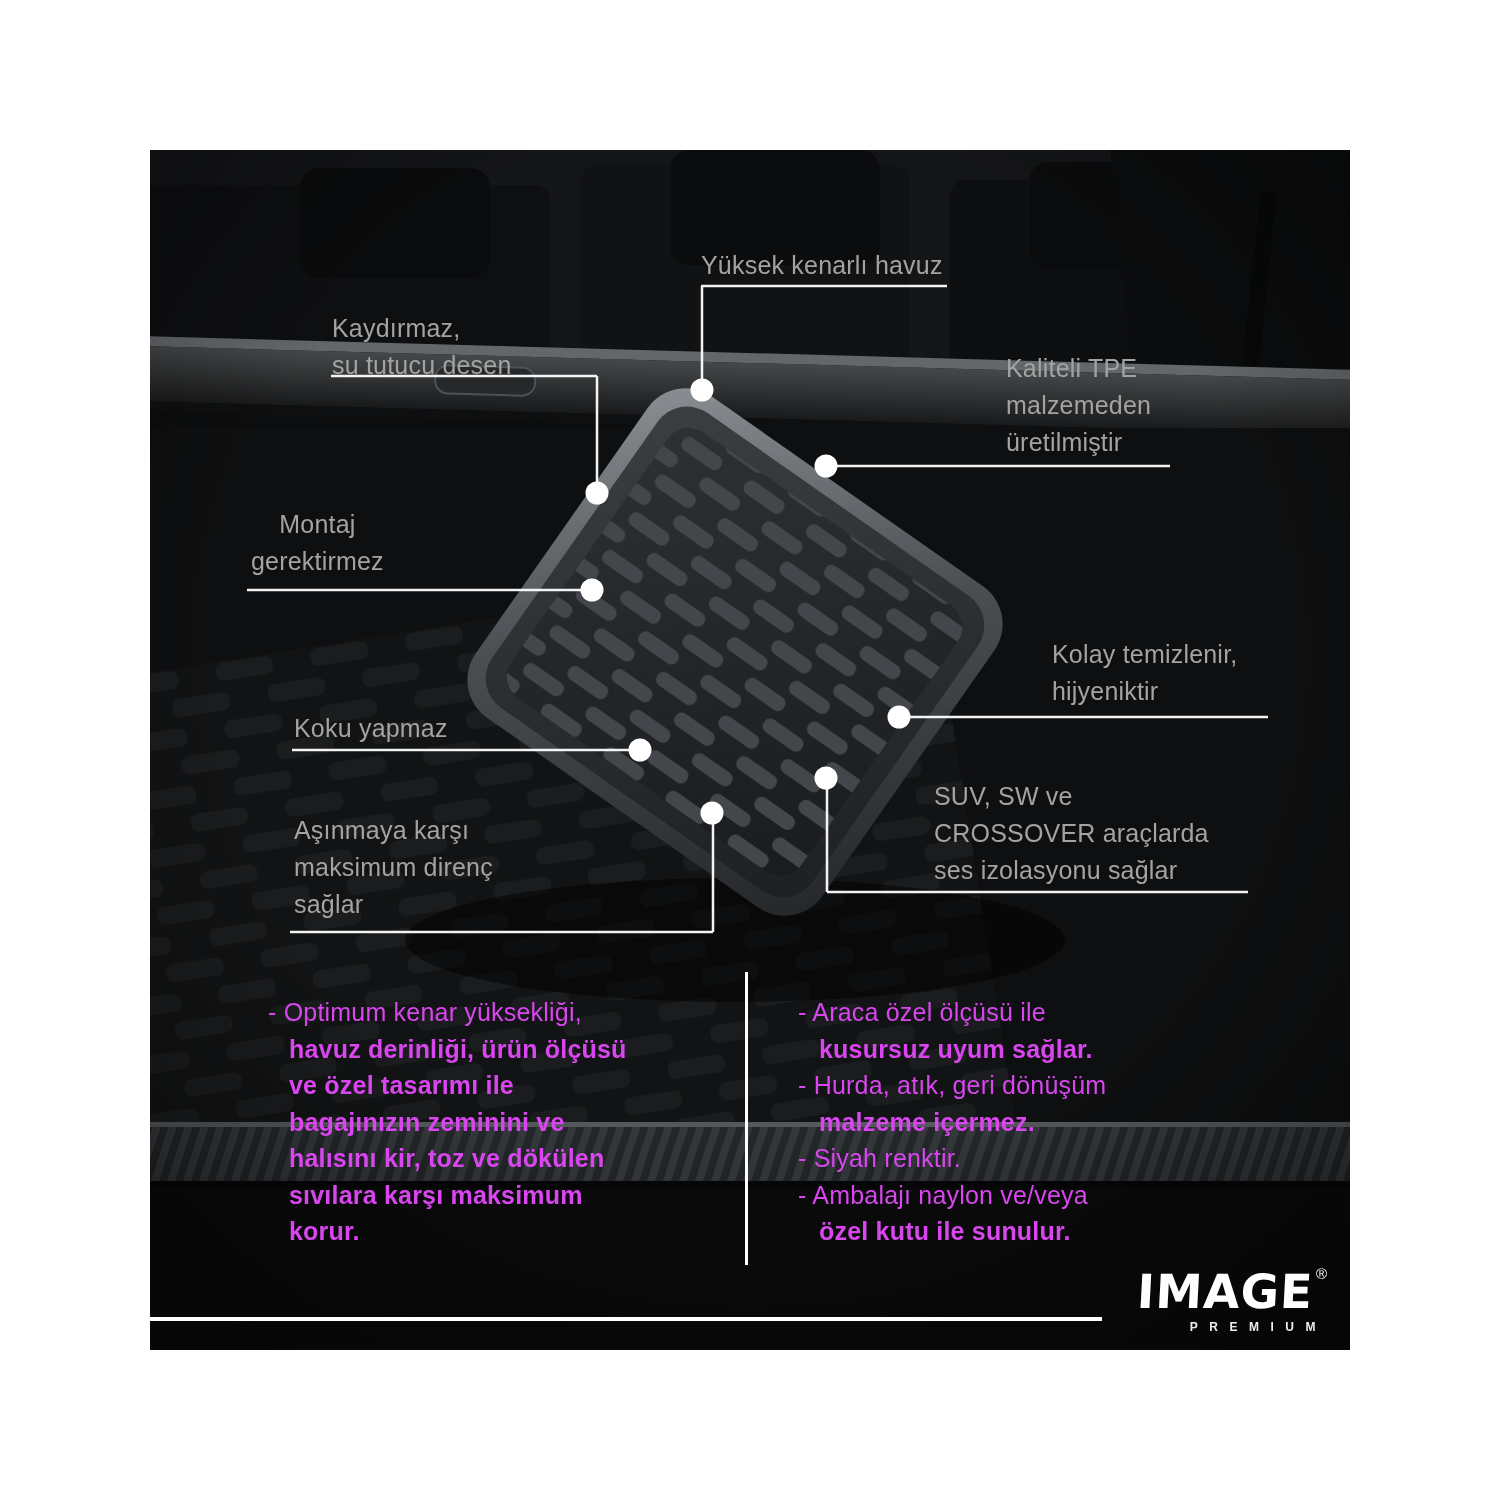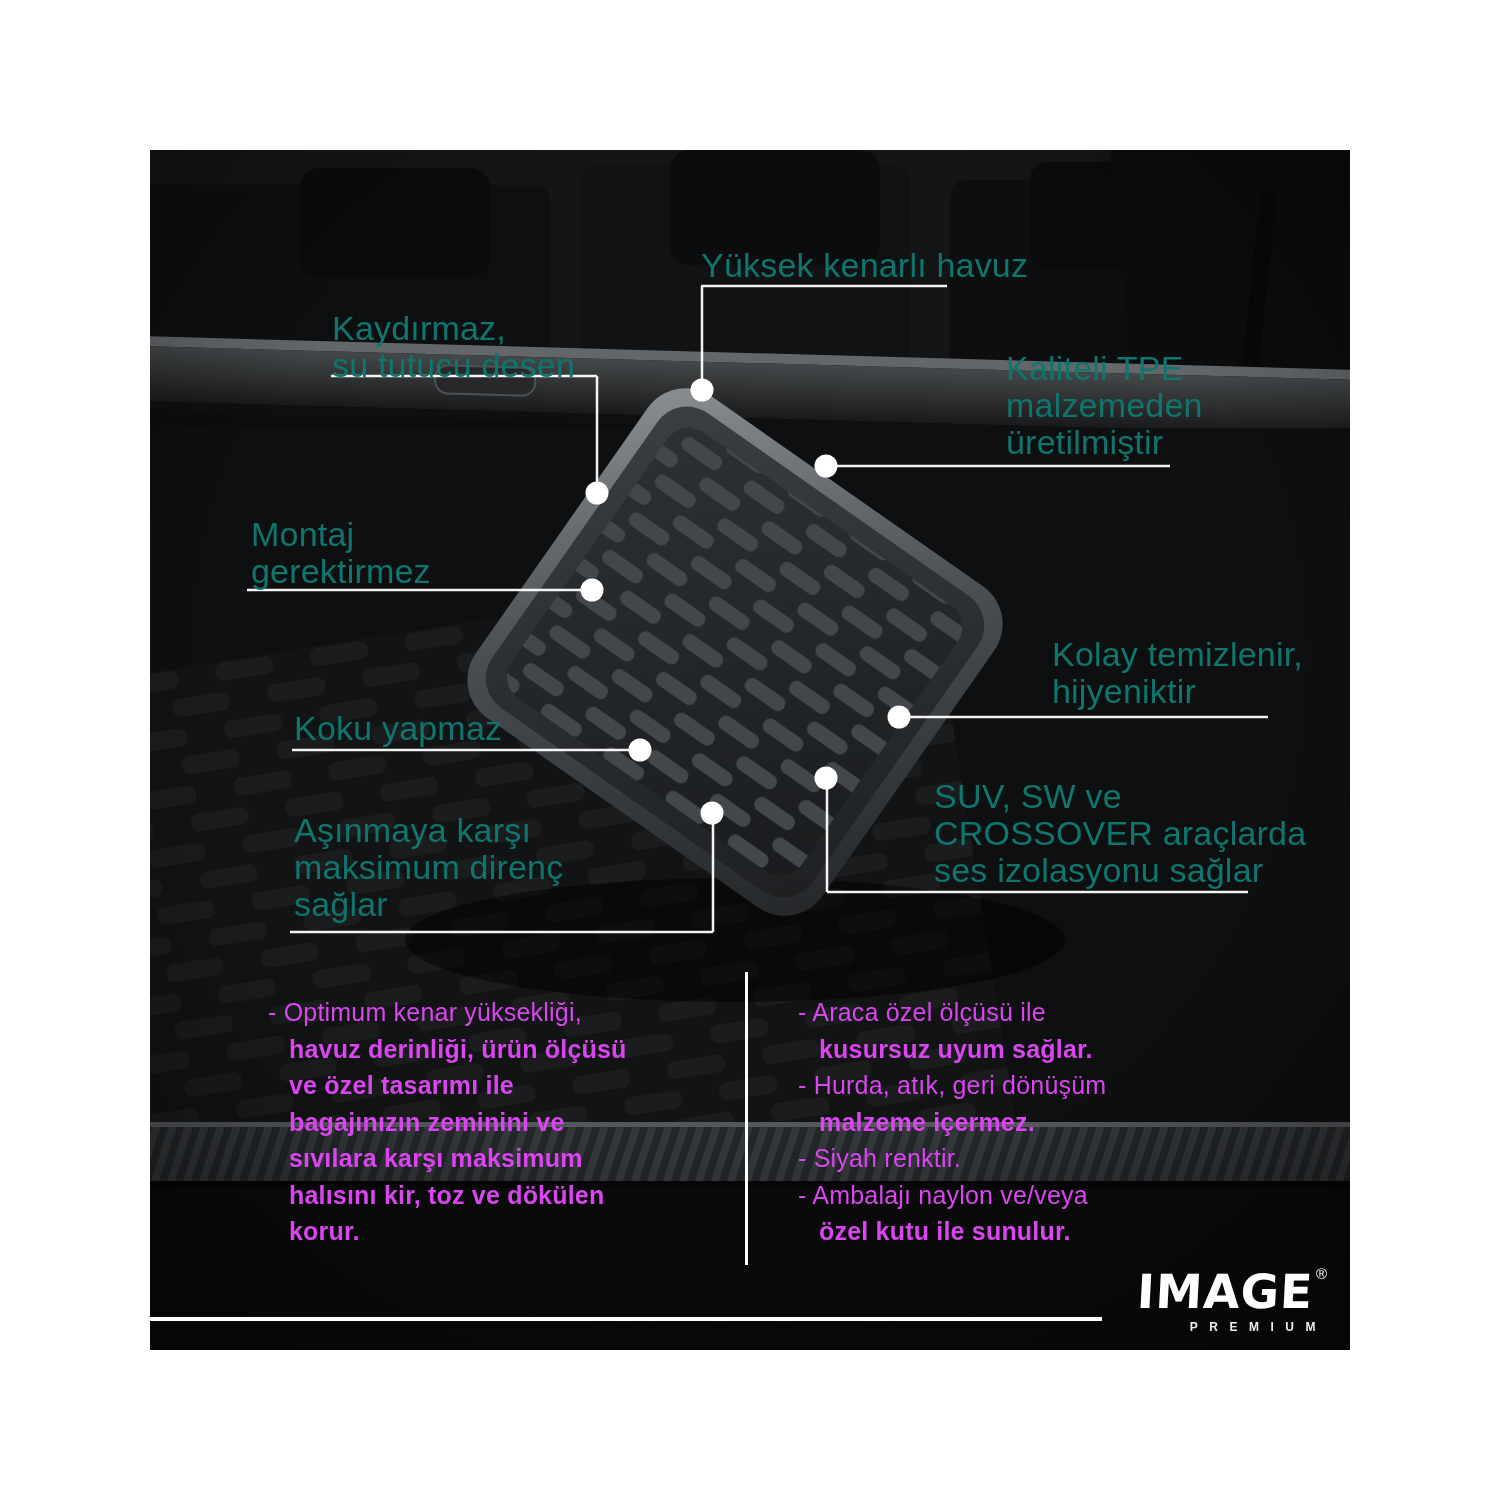--- a/index.html
+++ b/index.html
@@ -15,7 +15,7 @@
   .scene{position:absolute;left:0;top:0;width:1200px;height:1200px;}
   .annotations{position:absolute;left:0;top:0;width:1200px;height:1200px;pointer-events:none;}
   .callout{
-    position:absolute;color:#0f766e;font-size:34px;line-height:37px;
+    position:absolute;color:#a3a3a3;font-size:25px;line-height:37px;
     white-space:nowrap;letter-spacing:.2px;
   }
   .notes{

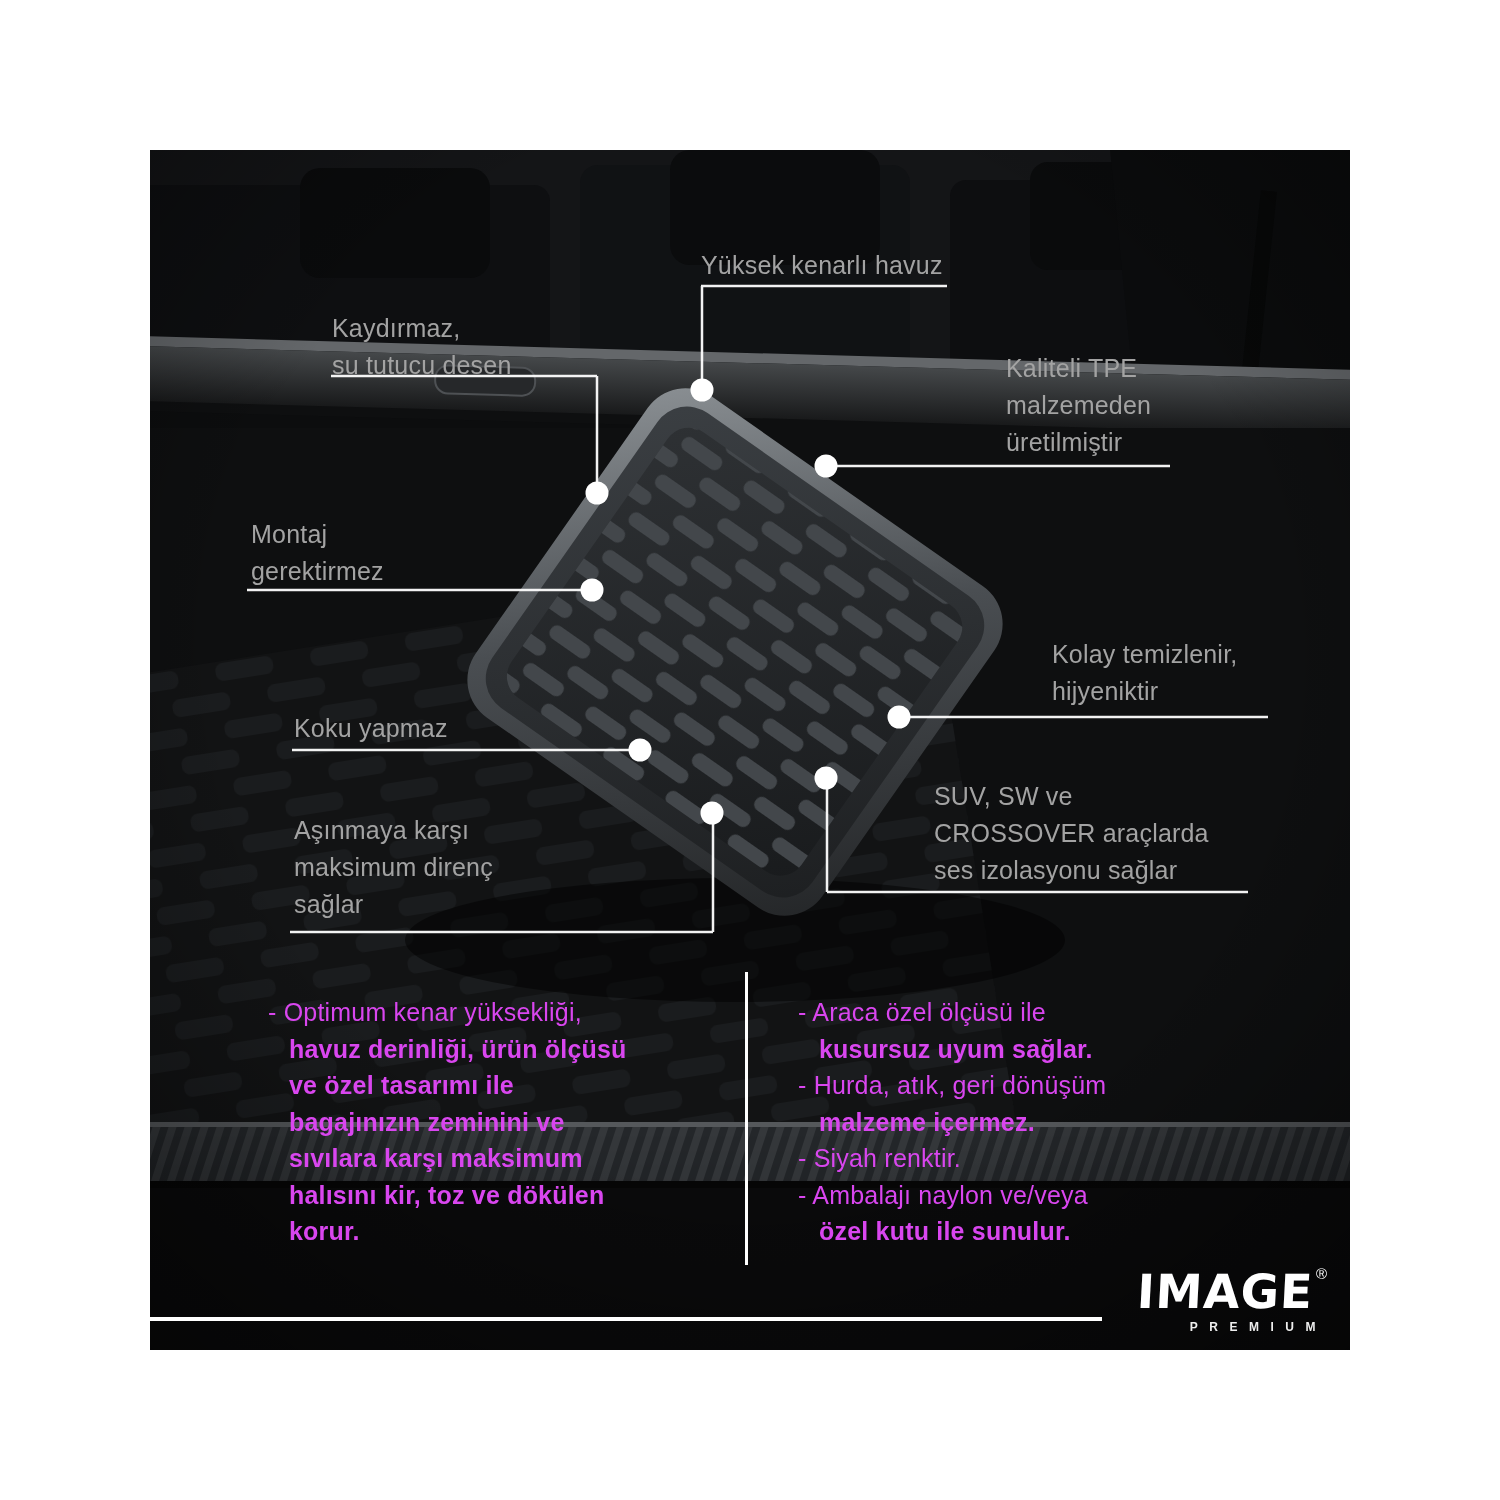--- a/index.html
+++ b/index.html
@@ -169,7 +169,7 @@
     <div>su tutucu desen</div>
   </div>
 
-  <div class="callout" style="left:101px;top:366px;">
+  <div class="callout" style="left:101px;top:356px;text-align:center;">
     <div>Montaj</div>
     <div>gerektirmez</div>
   </div>

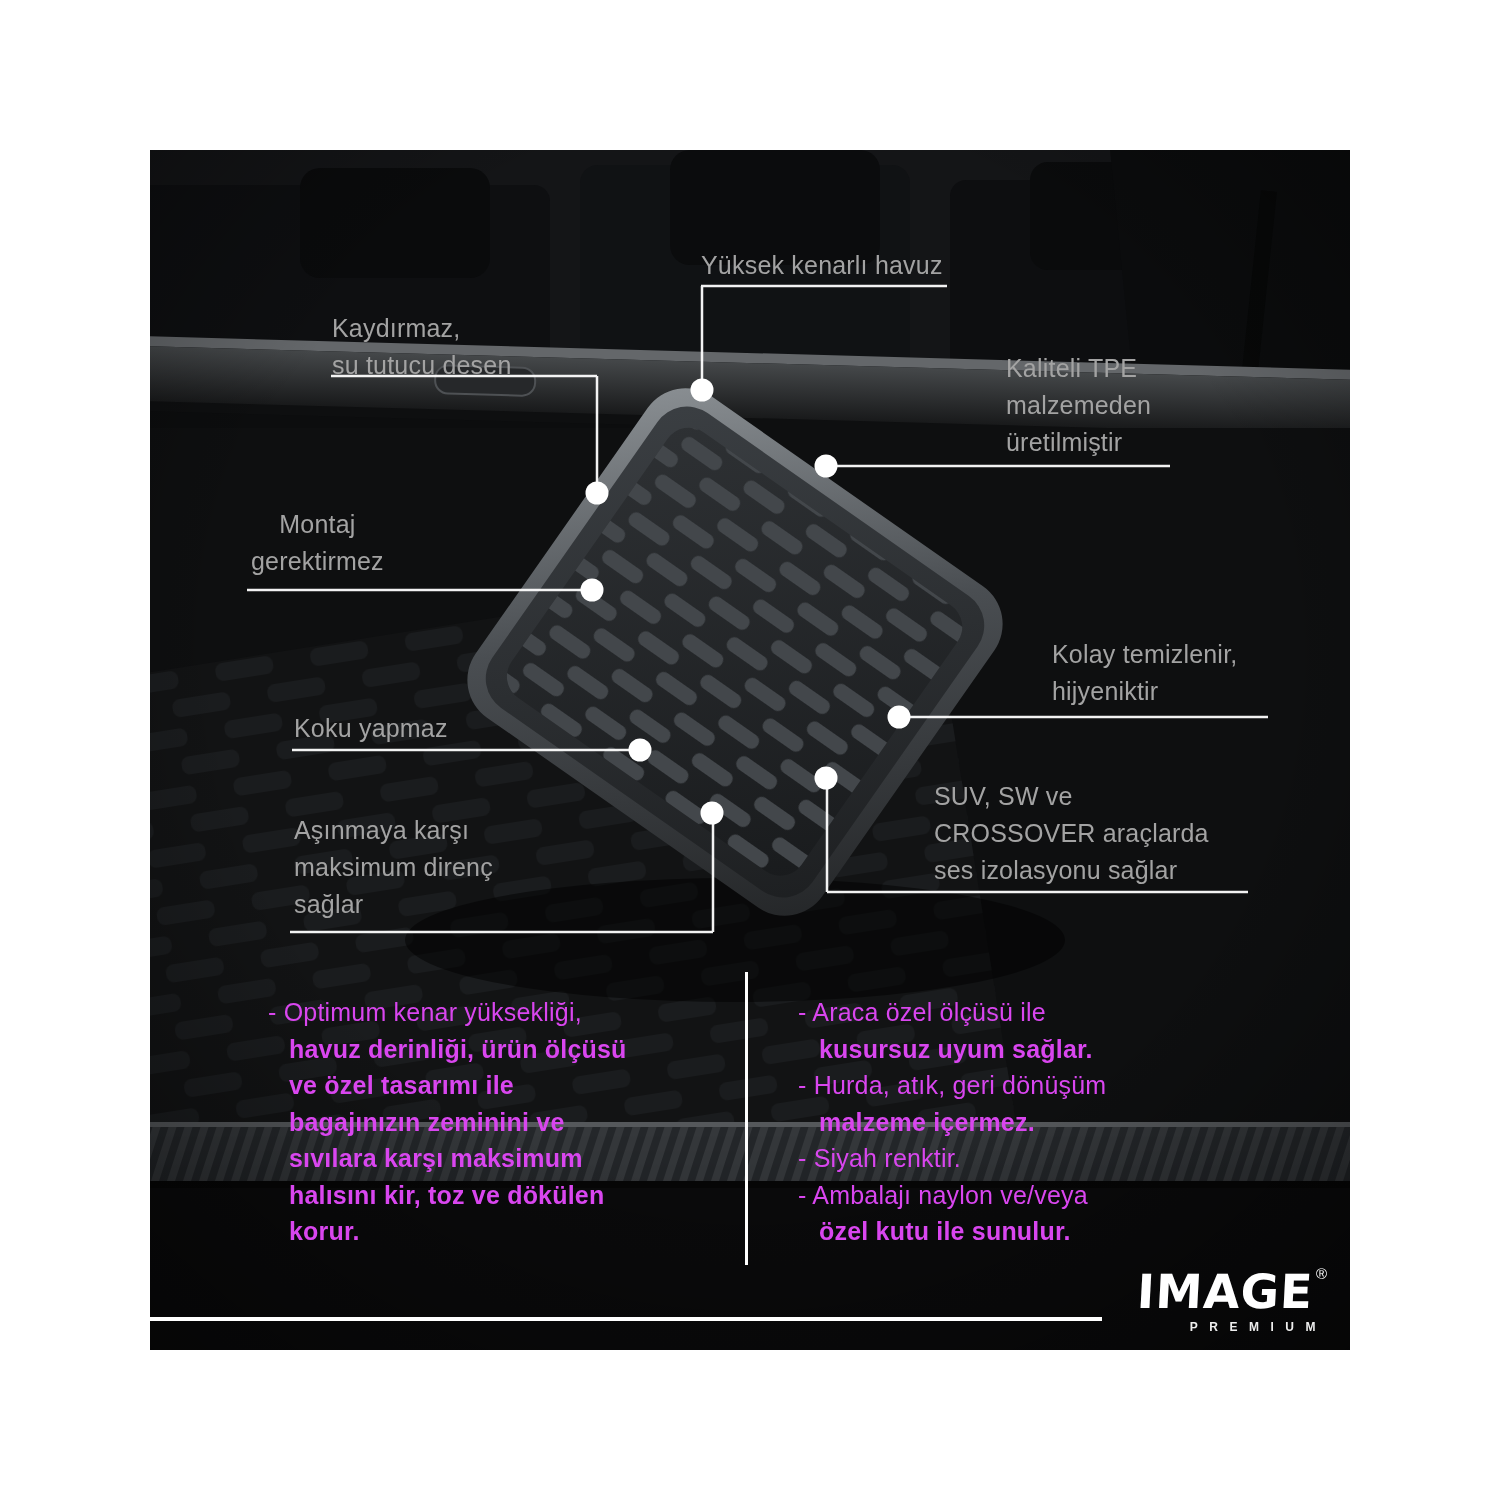--- a/index.html
+++ b/index.html
@@ -202,8 +202,8 @@
     <div class="cont">havuz derinliği, ürün ölçüsü</div>
     <div class="cont">ve özel tasarımı ile</div>
     <div class="cont">bagajınızın zeminini ve</div>
+    <div class="cont">halısını kir, toz ve dökülen</div>
     <div class="cont">sıvılara karşı maksimum</div>
-    <div class="cont">halısını kir, toz ve dökülen</div>
     <div class="cont">korur.</div>
   </div>
 

